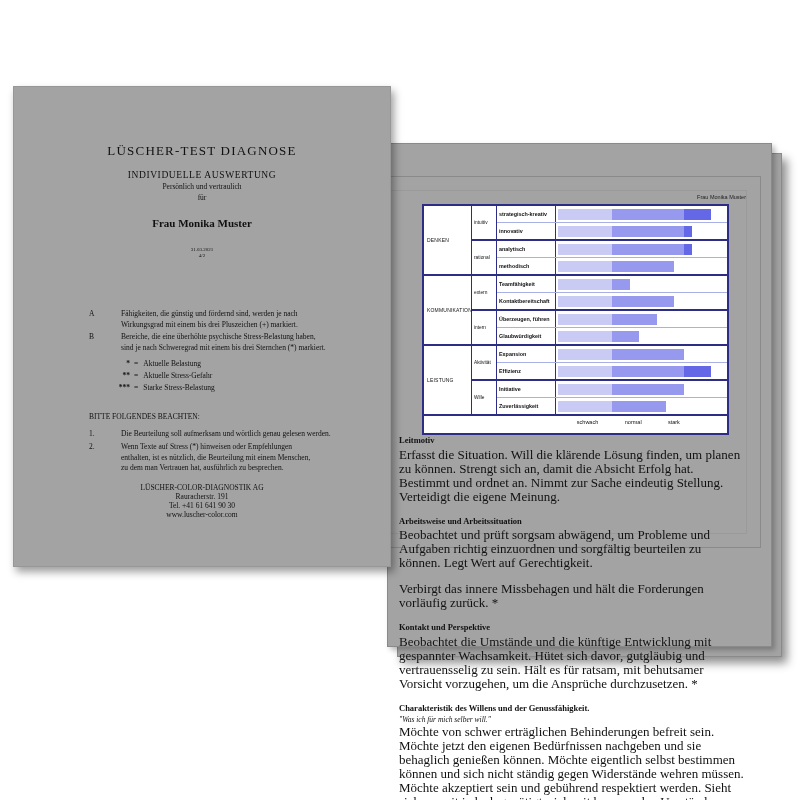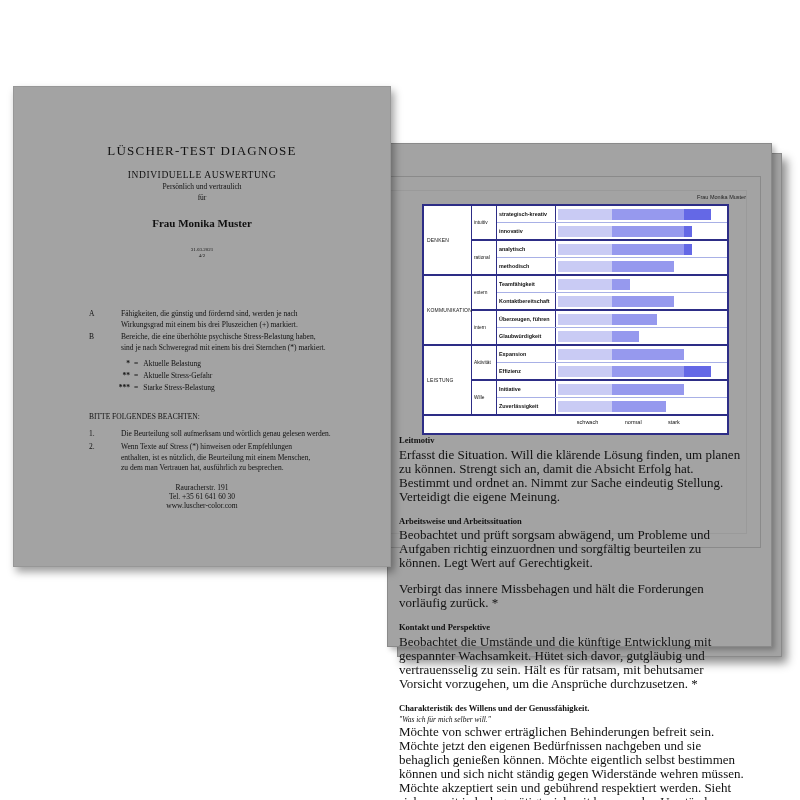--- a/index.html
+++ b/index.html
@@ -333,6 +333,7 @@
     </div>
 
     <div class="lp-center lp-footer" style="top:396px;">
+      <div>LÜSCHER-COLOR-DIAGNOSTIK AG</div>
       <div>Rauracherstr. 191</div>
       <div>Tel. +35 61 641 60 30</div>
       <div>www.luscher-color.com</div>

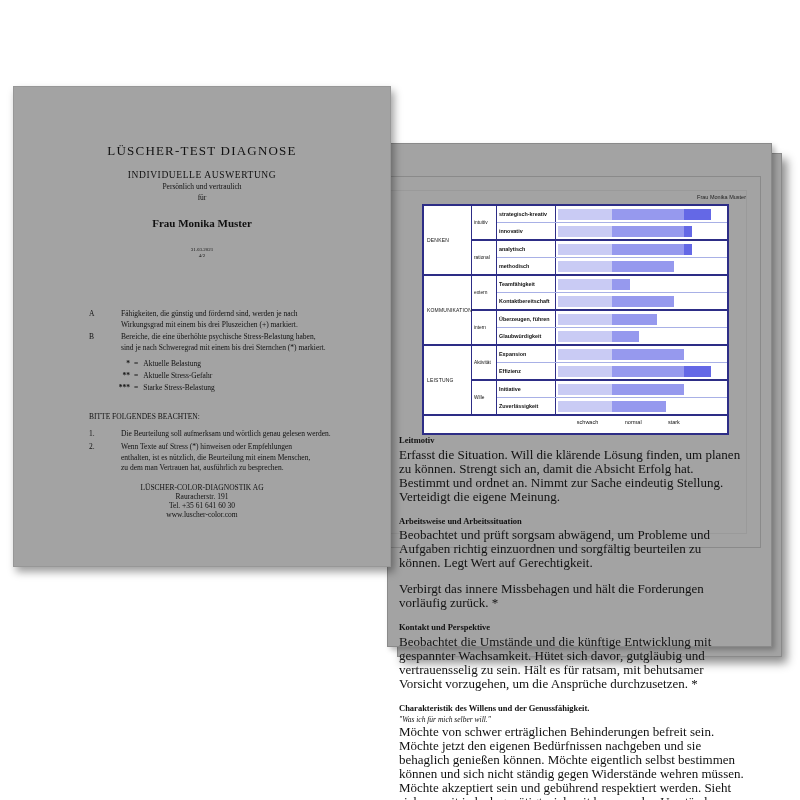--- a/index.html
+++ b/index.html
@@ -335,7 +335,7 @@
     <div class="lp-center lp-footer" style="top:396px;">
       <div>LÜSCHER-COLOR-DIAGNOSTIK AG</div>
       <div>Rauracherstr. 191</div>
-      <div>Tel. +35 61 641 60 30</div>
+      <div>Tel. +41 61 641 90 30</div>
       <div>www.luscher-color.com</div>
     </div>
   </div>

